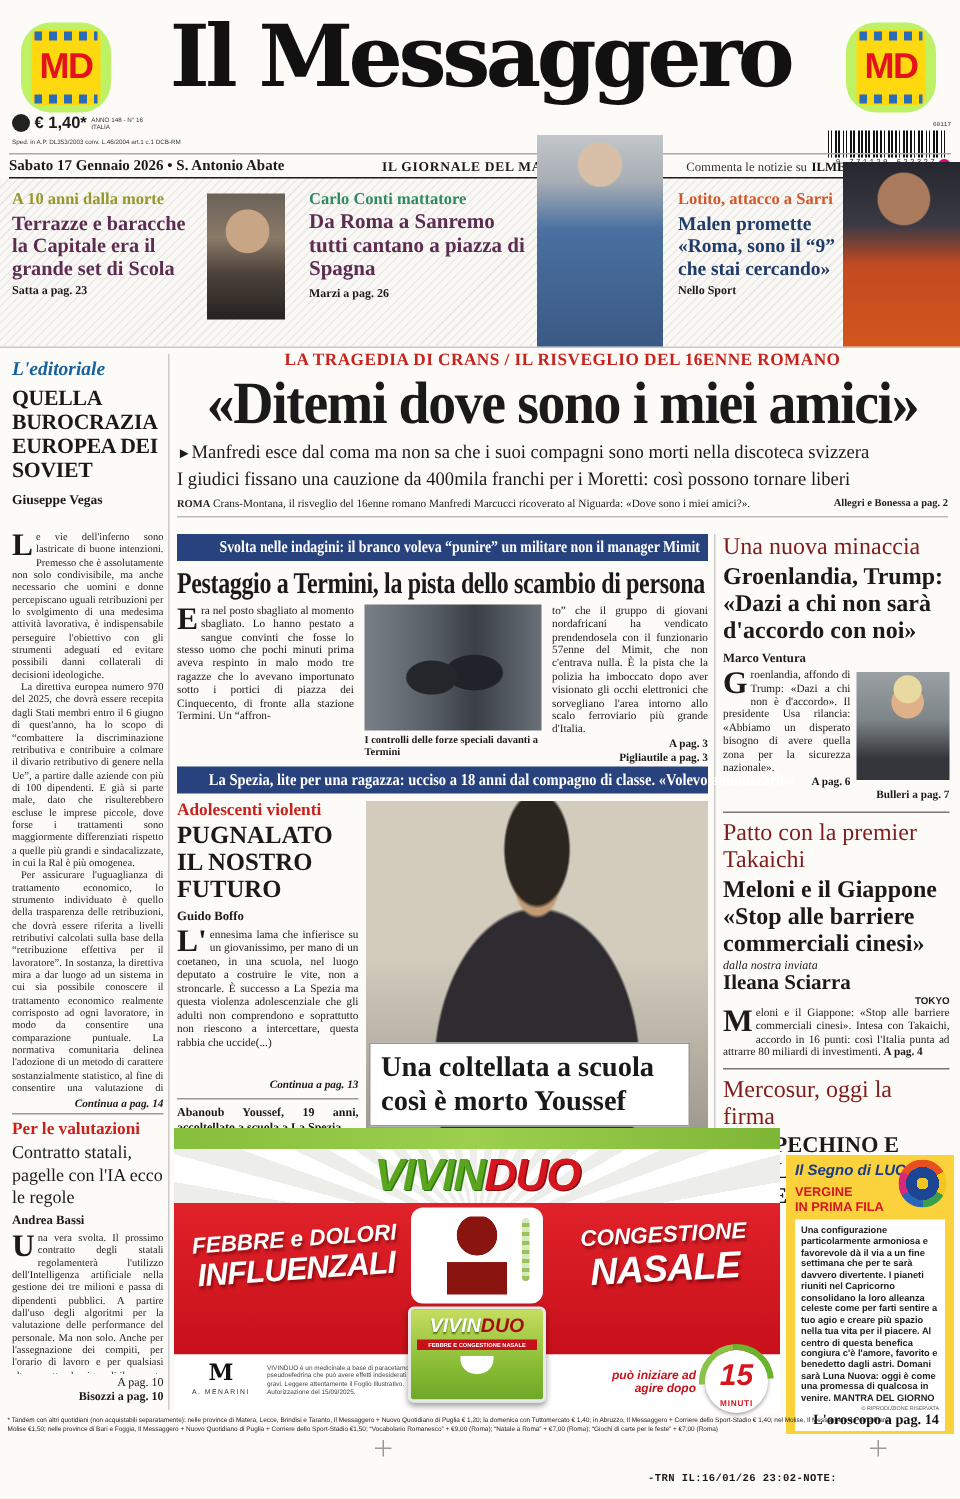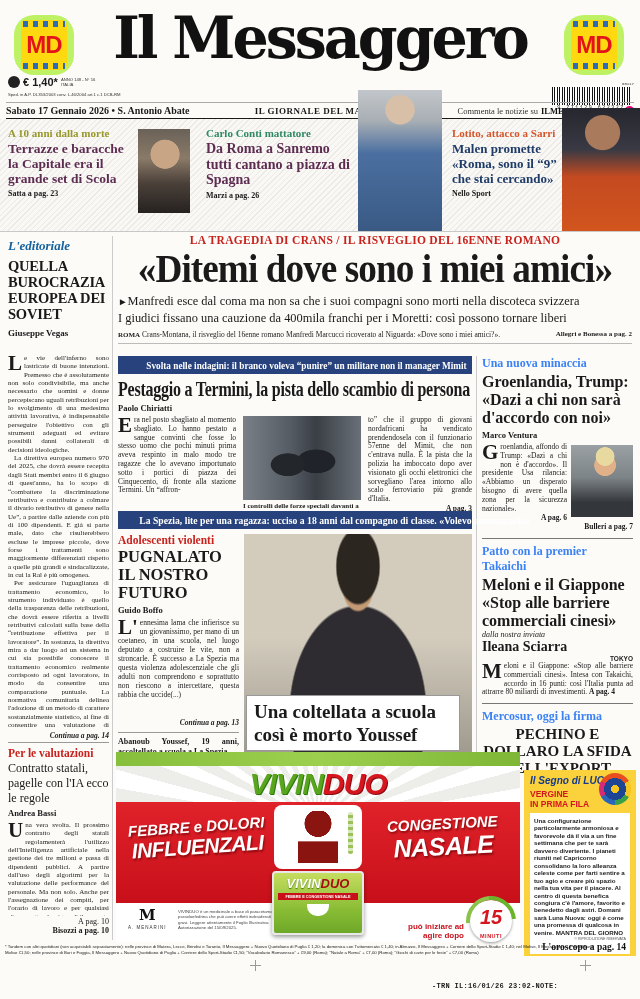--- a/index.html
+++ b/index.html
@@ -135,7 +135,7 @@
 
   
   #rightcol{left:482px;top:356px;width:151px;}
-  .rk{color:#3b82f6;font-weight:bold;font-size:12px;}
+  .rk{color:#7f1d1d;font-weight:normal;font-size:16px;}
   .rtitle{font-weight:bold;font-size:16px;line-height:18px;margin-top:2px;}
   .rauthor{font-weight:bold;font-size:8.5px;margin:3px 0;}
   .rbody{font-size:7.5px;line-height:8.8px;text-align:justify;}

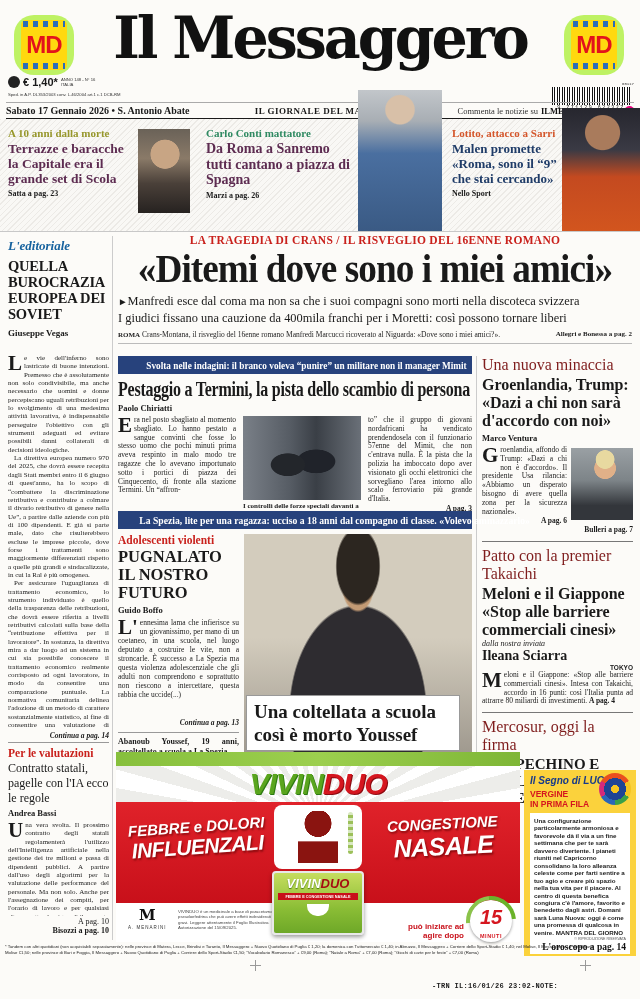--- a/index.html
+++ b/index.html
@@ -332,7 +332,6 @@
     <div class="ttitle">
         <span class="fit">Pestaggio a Termini, la pista dello scambio di persona</span>
       </div>
-    <div class="tauthor">Paolo Chiriatti</div>
     <div class="tcols">
       <div class="c1"><span class="dc">E</span><span>ra nel posto sbagliato al momento sbagliato. Lo hanno pestato a sangue convinti che fosse lo stesso uomo che pochi minuti prima aveva respinto in malo modo tre ragazze che lo avevano importunato sotto i portici di piazza dei Cinquecento, di fronte alla stazione Termini. Un “affron-</span></div>
       <div class="cphoto">

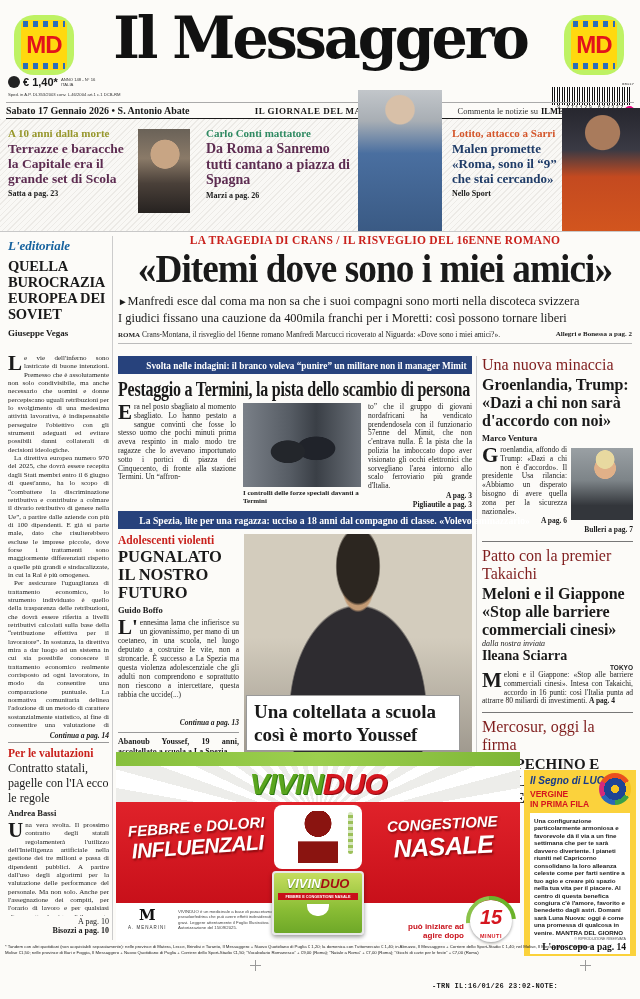--- a/index.html
+++ b/index.html
@@ -185,8 +185,8 @@
   #ad .packlogo .v{color:#fff;text-shadow:0 1px 1px #4a7a10;} #ad .packlogo .d{color:#a50d12;}
   #ad .packsub{background:#c8101a;color:#fff;font-weight:bold;font-size:3.8px;padding:1.5px 0;margin:2px 4px;}
   #ad .packbowl{width:22px;height:12px;background:#fff;border-radius:0 0 10px 10px;margin:4px auto 0;}
-  #ad .adagire{position:absolute;right:56px;top:20px;width:56px;text-align:right;color:#c8101a;
-     font-weight:bold;font-size:8px;line-height:8.5px;}
+  #ad .adagire{position:absolute;right:56px;top:10px;width:56px;text-align:right;color:#c8101a;
+     font-style:italic;font-weight:bold;font-size:8px;line-height:8.5px;}
   #ad .adbadge{position:absolute;right:8px;top:-3px;width:42px;height:42px;border-radius:50%;background:#fff;
      box-shadow:0 1px 3px rgba(0,0,0,.4);text-align:center;}
   #ad .adbadge:before{content:"";position:absolute;inset:-4px;border:4px solid transparent;

